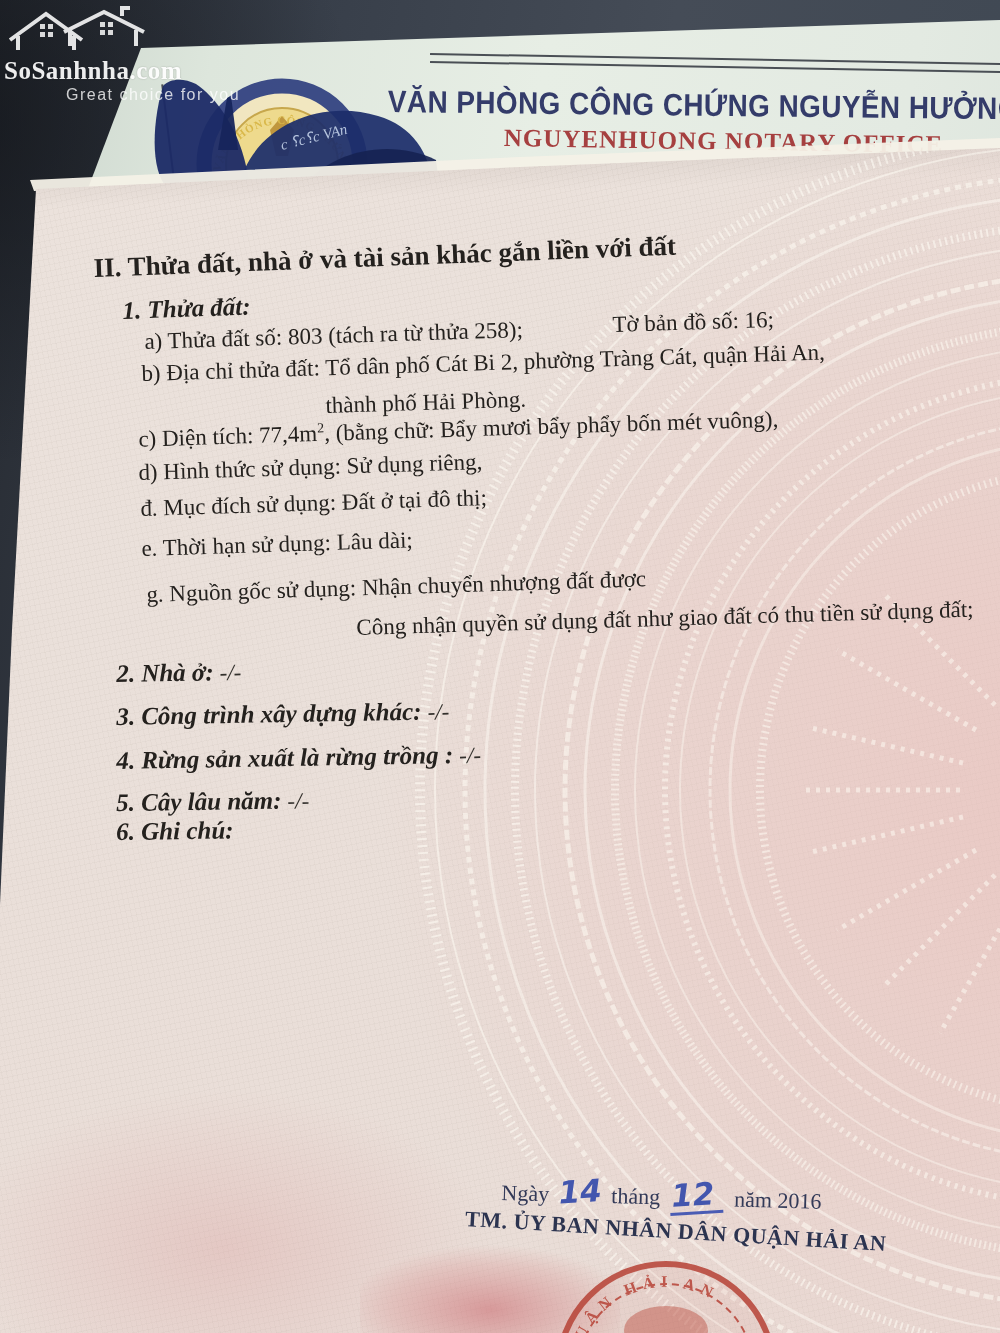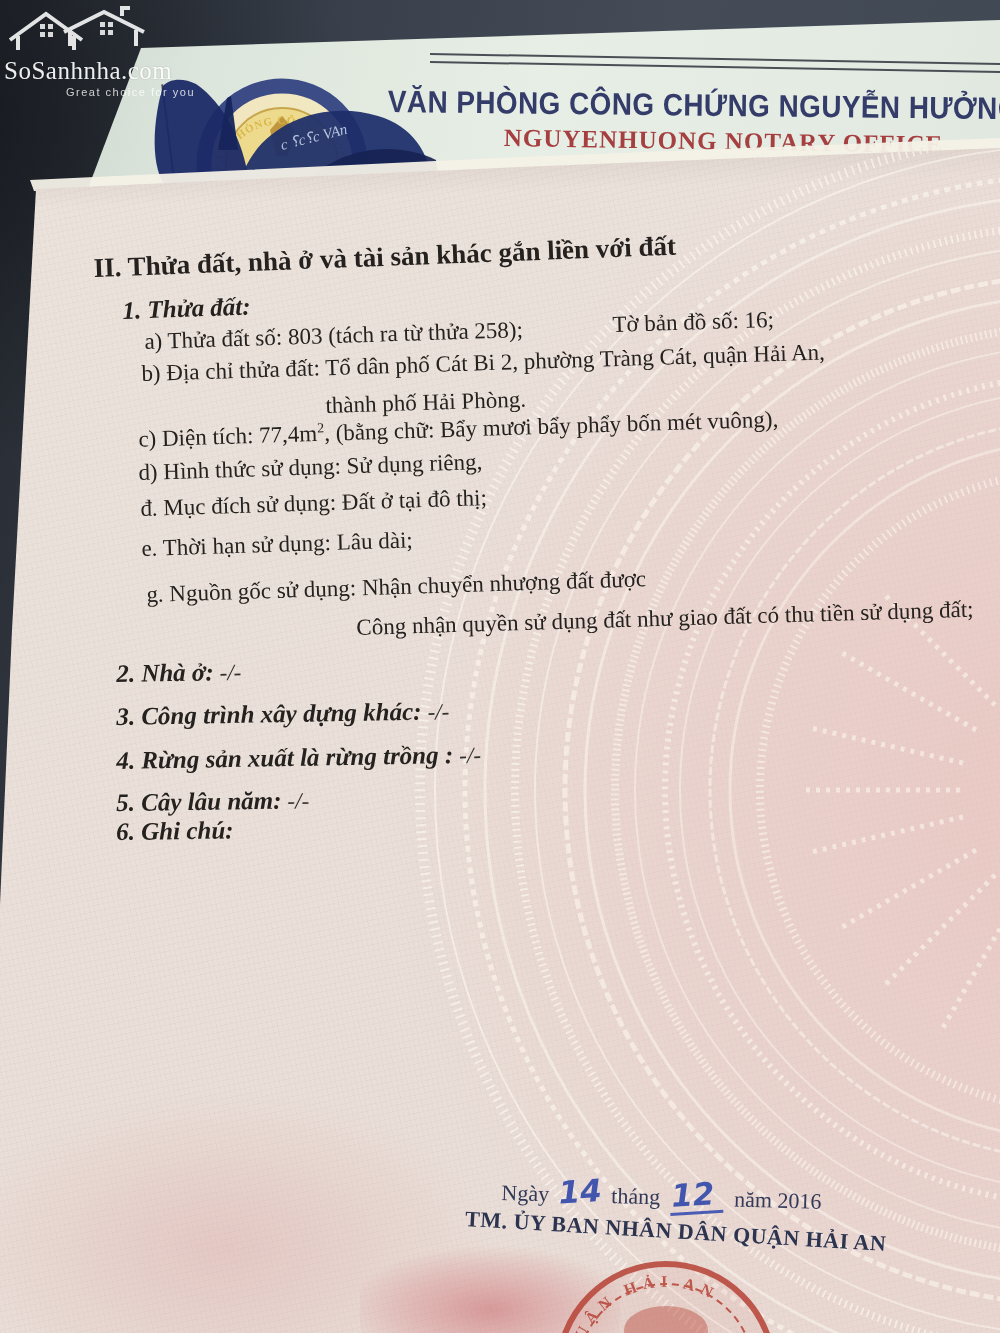--- a/index.html
+++ b/index.html
@@ -47,7 +47,7 @@
   .dateprint{color:#333a58;}
   
   .brandmark{position:absolute;left:4px;top:6px;z-index:20;color:#fff;opacity:.92;}
-  .brand-text{font-weight:normal;font-size:25px;letter-spacing:.5px;line-height:1;
+  .brand-text{font-weight:bold;font-size:25px;letter-spacing:.5px;line-height:1;
       text-shadow:0 0 2px rgba(0,0,0,.25);}
   .brand-tag{font-family:"Liberation Sans",sans-serif;font-size:11px;letter-spacing:1.5px;
       margin:3px 0 16px 62px;opacity:.85;}

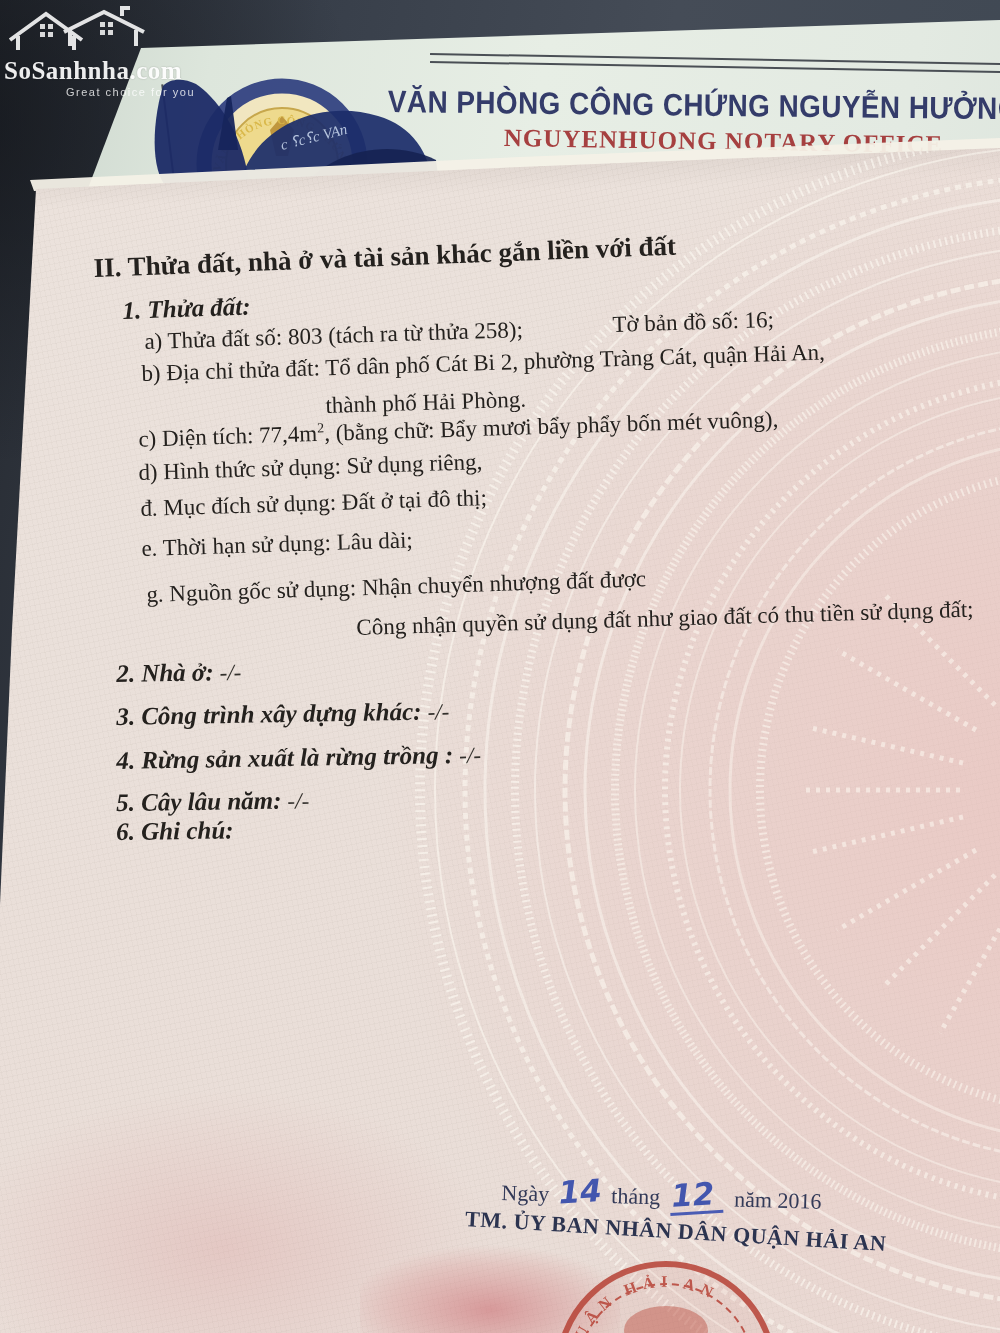--- a/index.html
+++ b/index.html
@@ -49,7 +49,7 @@
   .brandmark{position:absolute;left:4px;top:6px;z-index:20;color:#fff;opacity:.92;}
   .brand-text{font-weight:bold;font-size:25px;letter-spacing:.5px;line-height:1;
       text-shadow:0 0 2px rgba(0,0,0,.25);}
-  .brand-tag{font-family:"Liberation Sans",sans-serif;font-size:11px;letter-spacing:1.5px;
+  .brand-tag{font-family:"Liberation Sans",sans-serif;font-size:16px;letter-spacing:1.5px;
       margin:3px 0 16px 62px;opacity:.85;}
 </style>
 </head>

